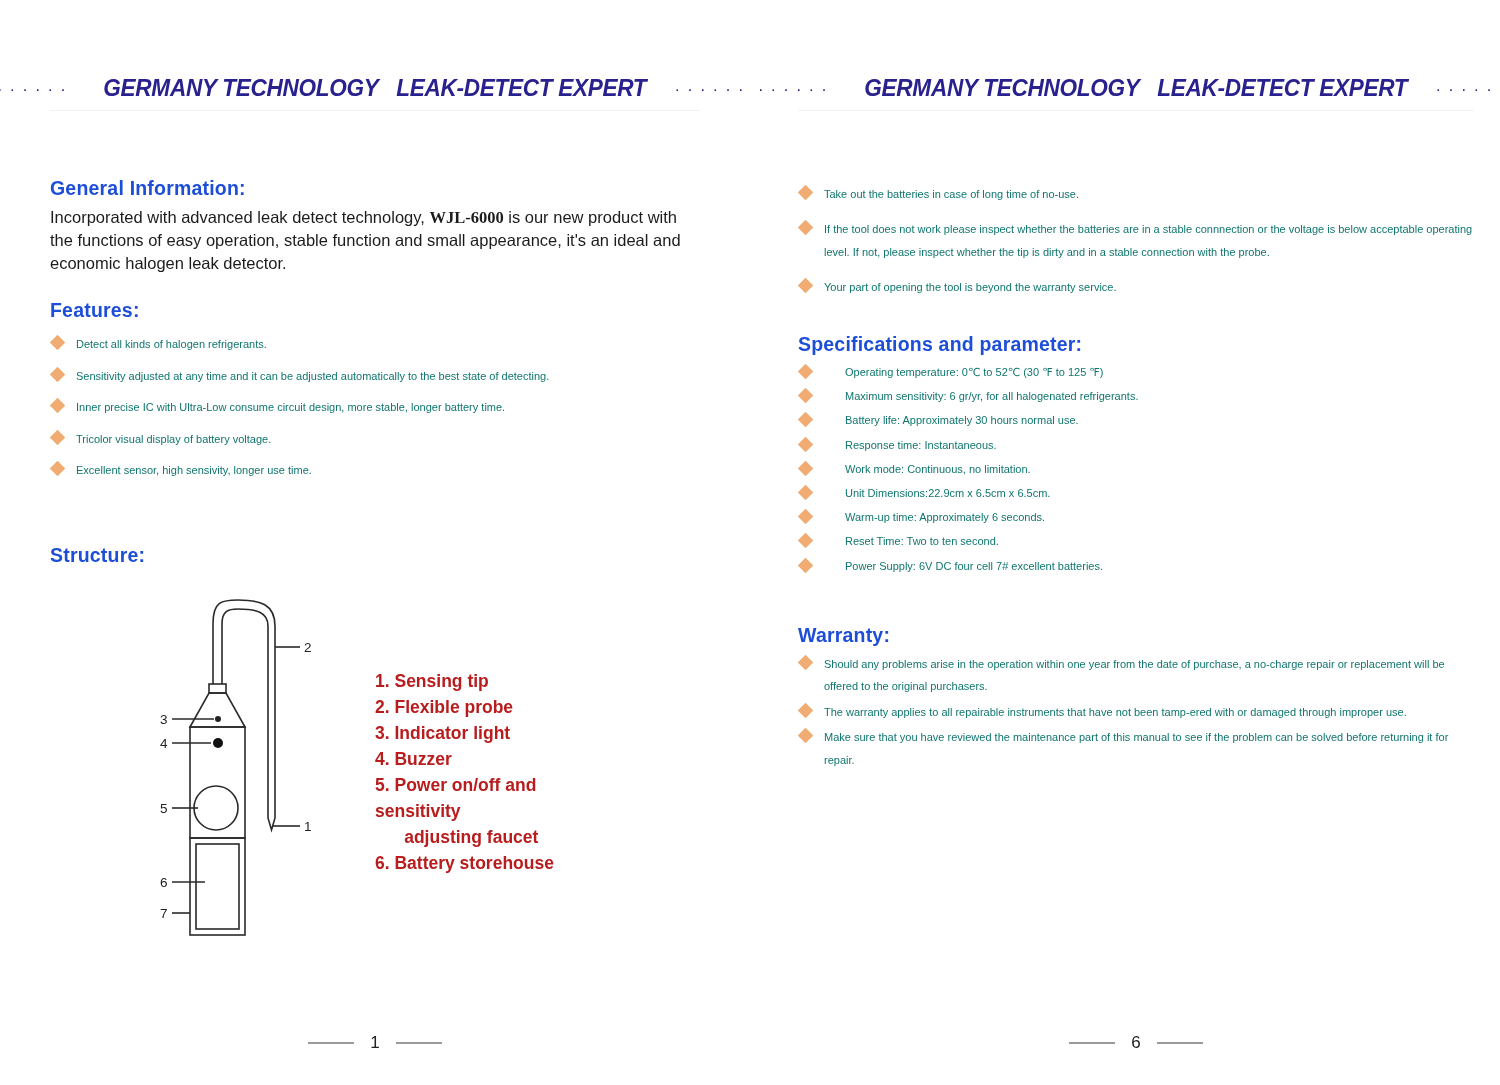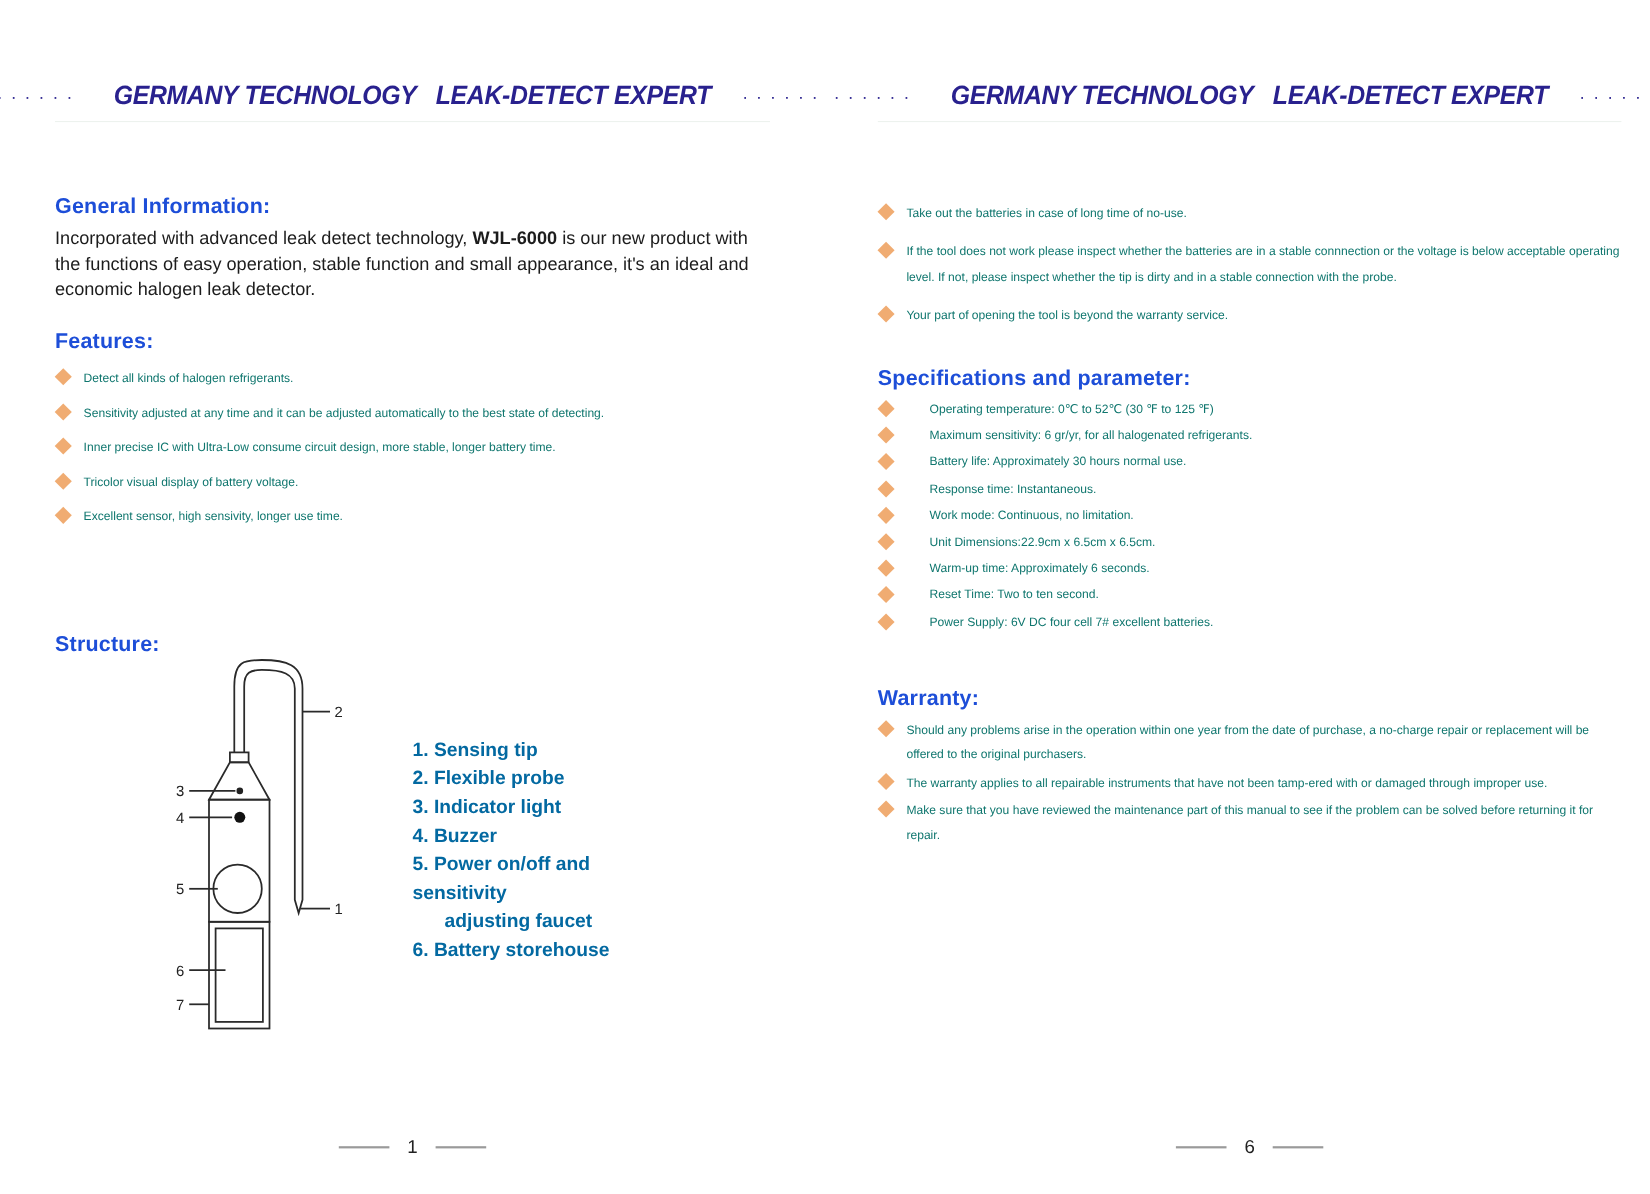--- a/index.html
+++ b/index.html
@@ -36,7 +36,7 @@
   .body-text{
     position:absolute;font-size:16.5px;line-height:23px;color:#1c1c1c;margin:0;
   }
-  .b{font-weight:bold;}
+  .b{font-weight:bold;font-family:Liberation Serif, serif;}
 
   
   .bullet-list{position:absolute;left:0;right:0;}

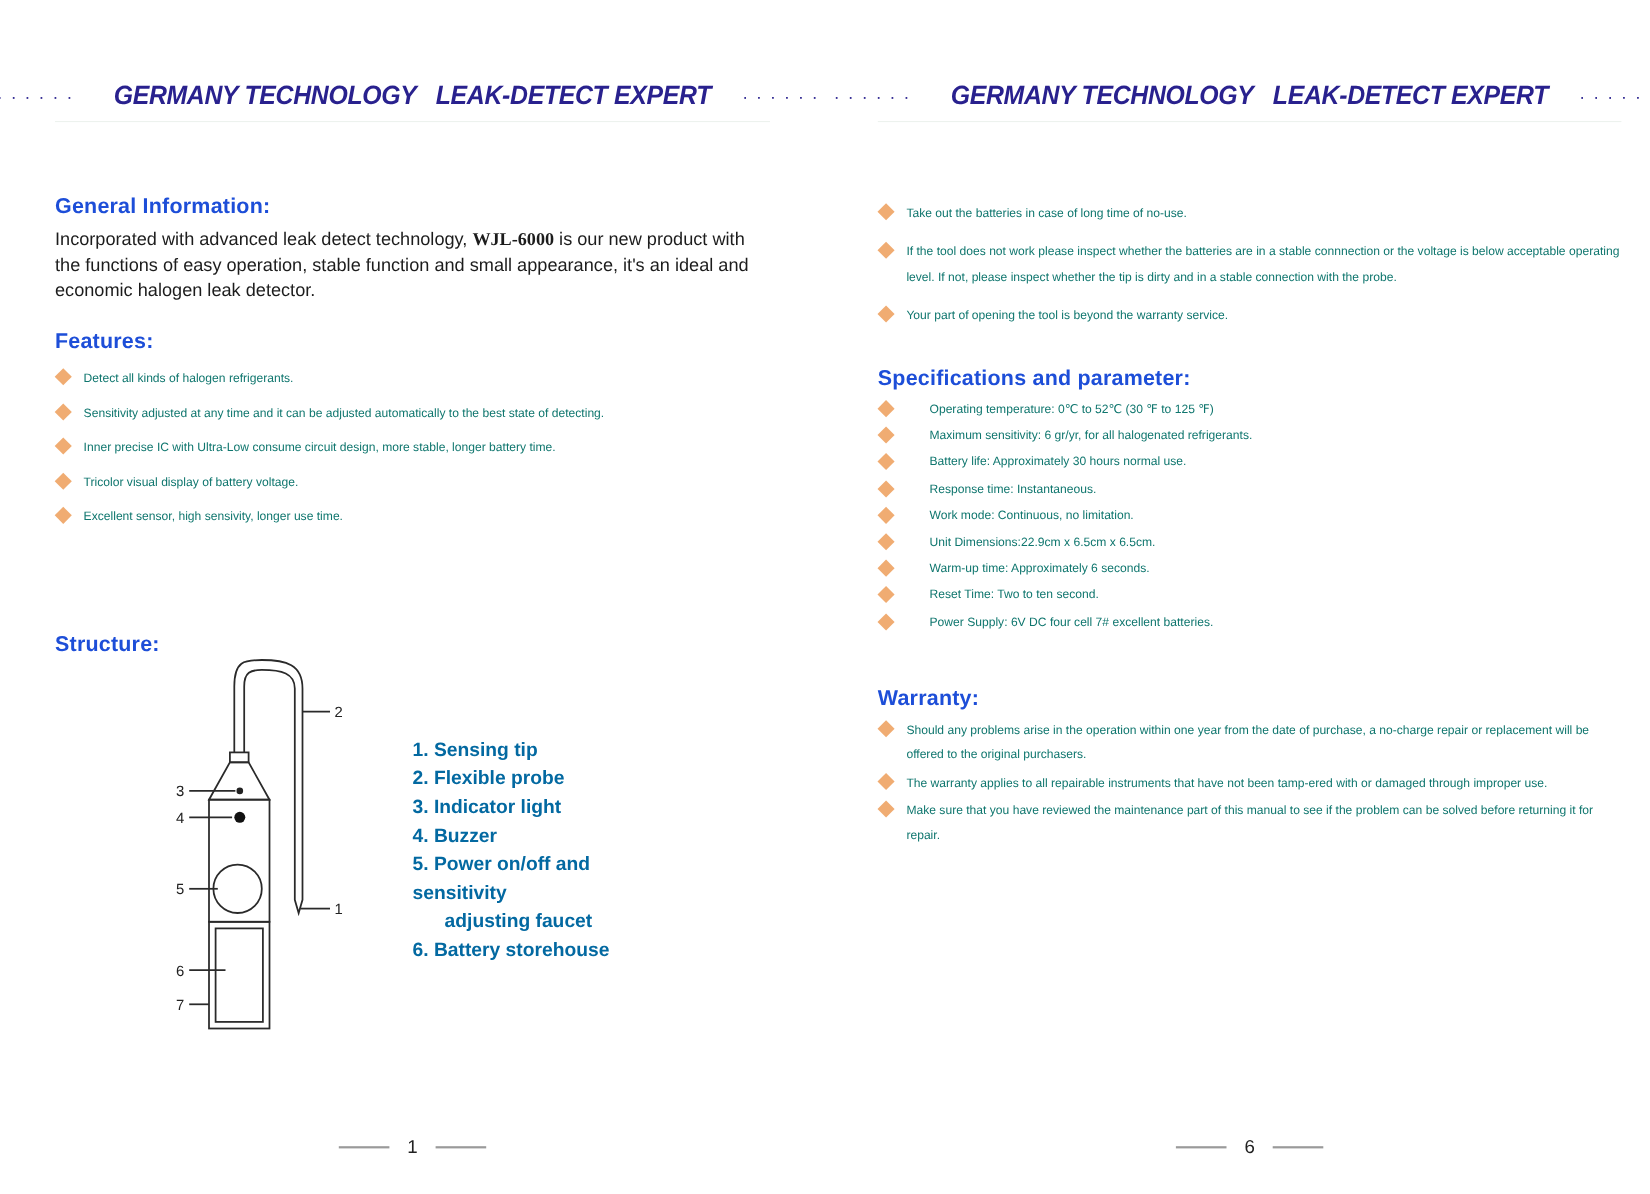--- a/index.html
+++ b/index.html
@@ -129,7 +129,7 @@
     </div>
   </div>
 
-  <div class="sec-heading" style="top:545px;left:0;margin-top:31px;">Structure:</div>
+  <div class="sec-heading" style="top:545px;left:0;">Structure:</div>
 
   <svg class="diagram-svg" width="180" height="360" viewBox="0 0 180 360">
 

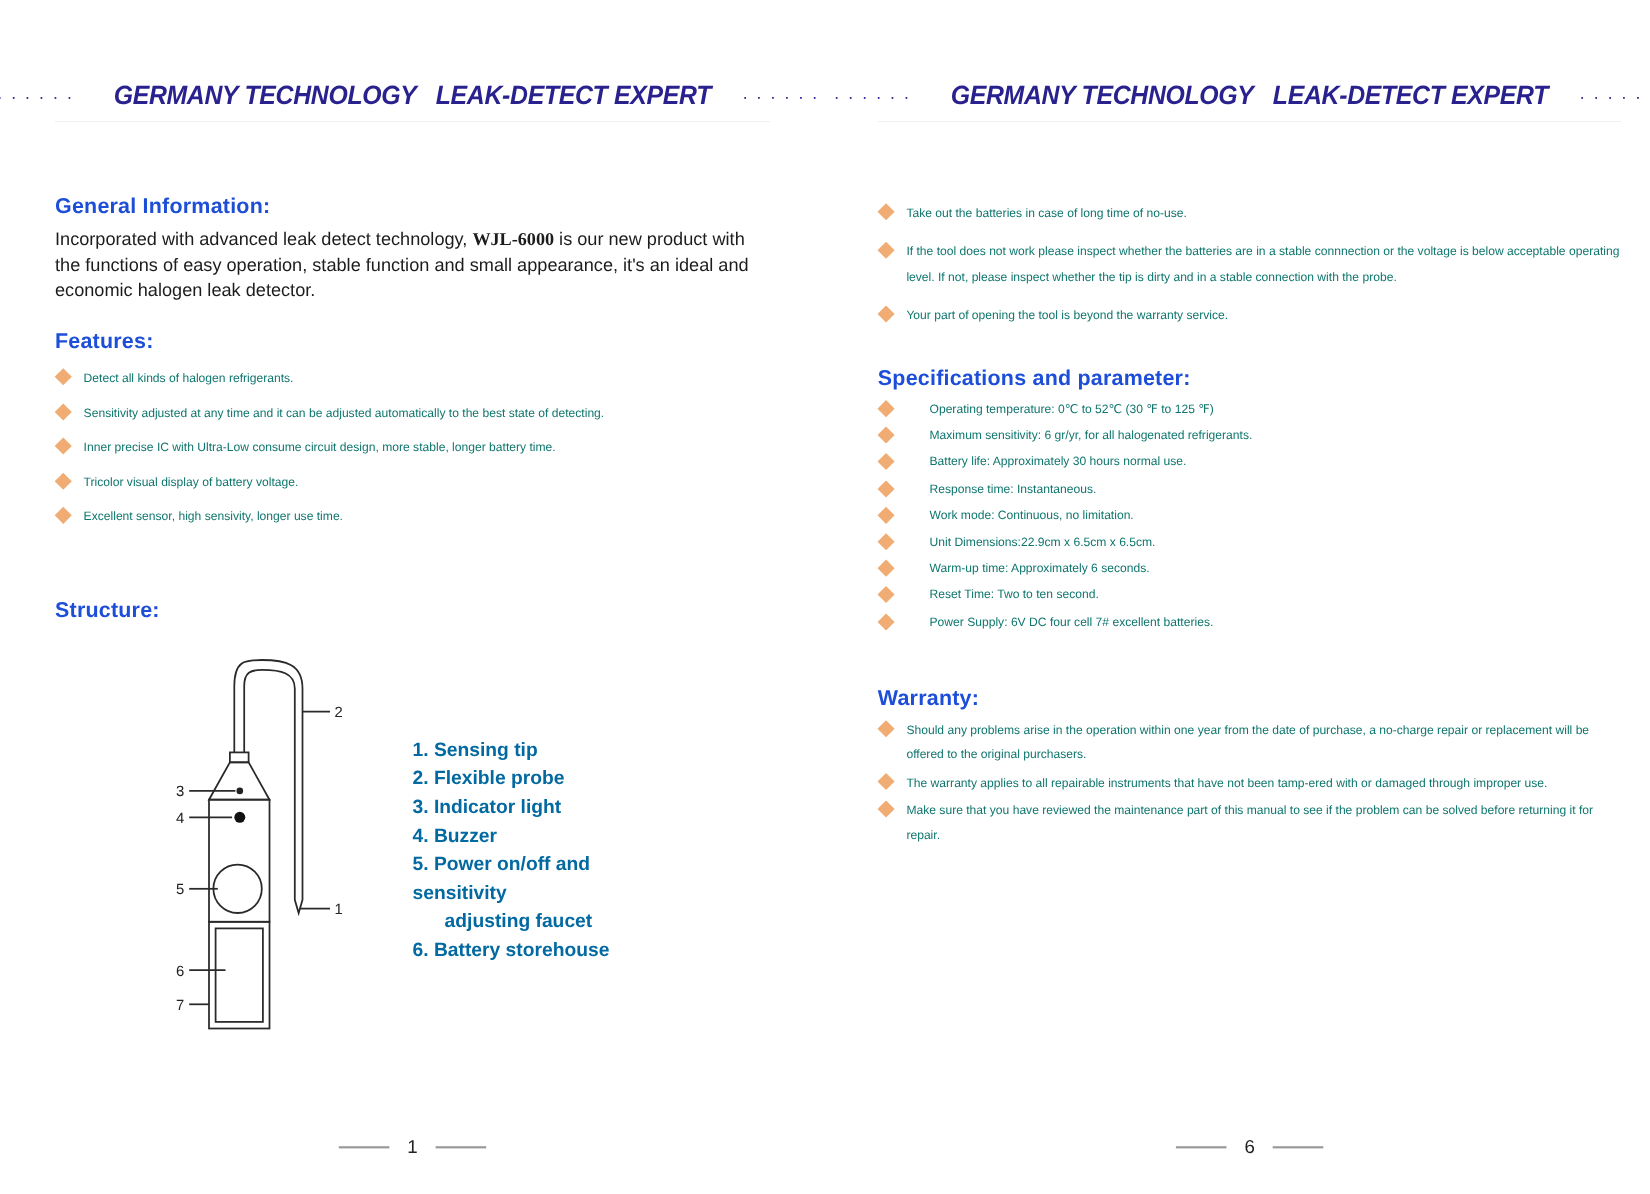--- a/index.html
+++ b/index.html
@@ -67,7 +67,7 @@
   .dlabel{font-family:"Liberation Sans","DejaVu Sans",sans-serif;font-size:13.5px;fill:#222;}
   .legend{position:absolute;left:325px;top:668px;}
   .legend-line{
-    font-size:17.5px;font-weight:bold;color:#0369a1;line-height:26px;
+    font-size:17.5px;font-weight:bold;color:#b91c1c;line-height:26px;
     white-space:pre-wrap;
   }
 

